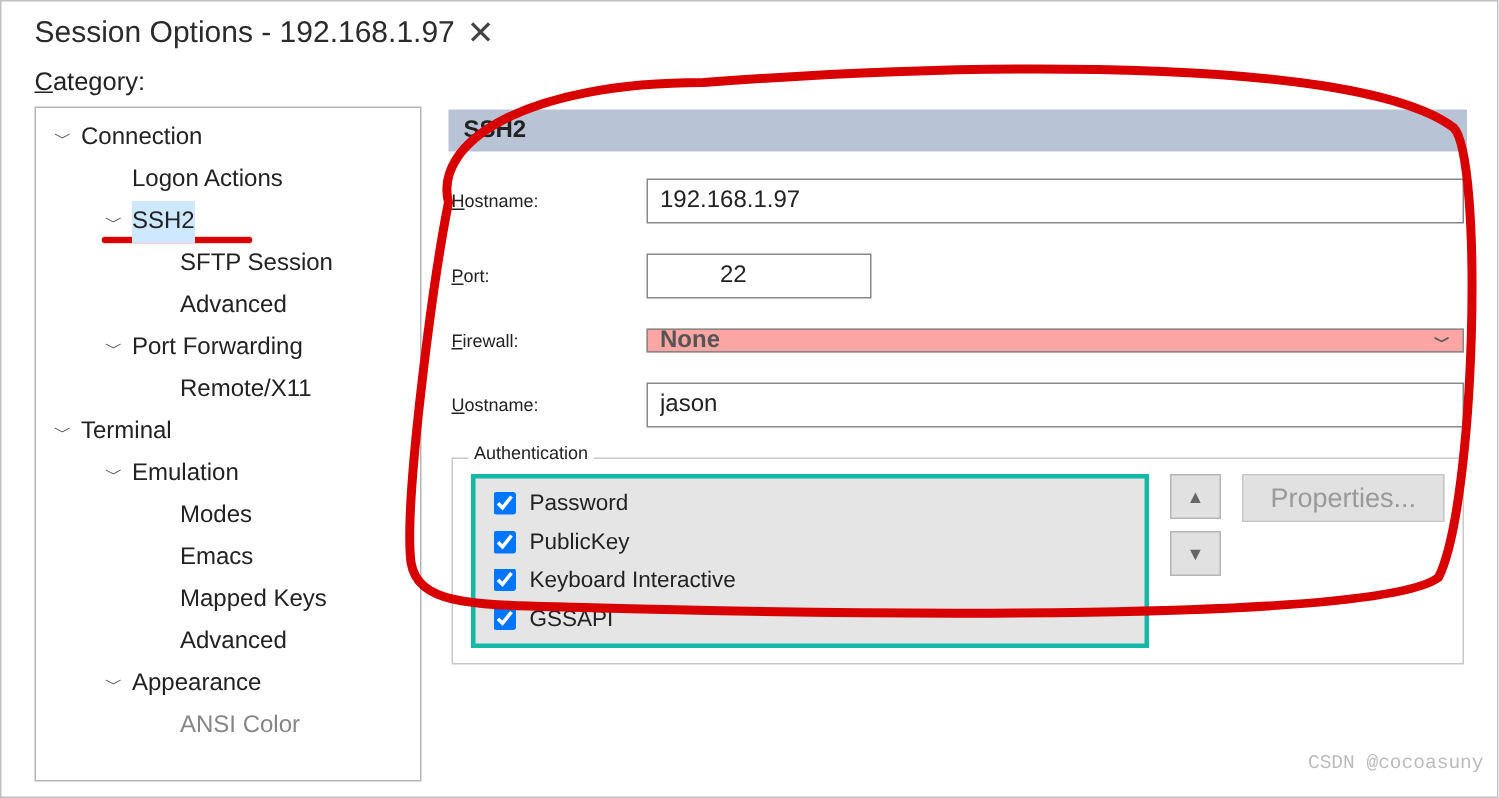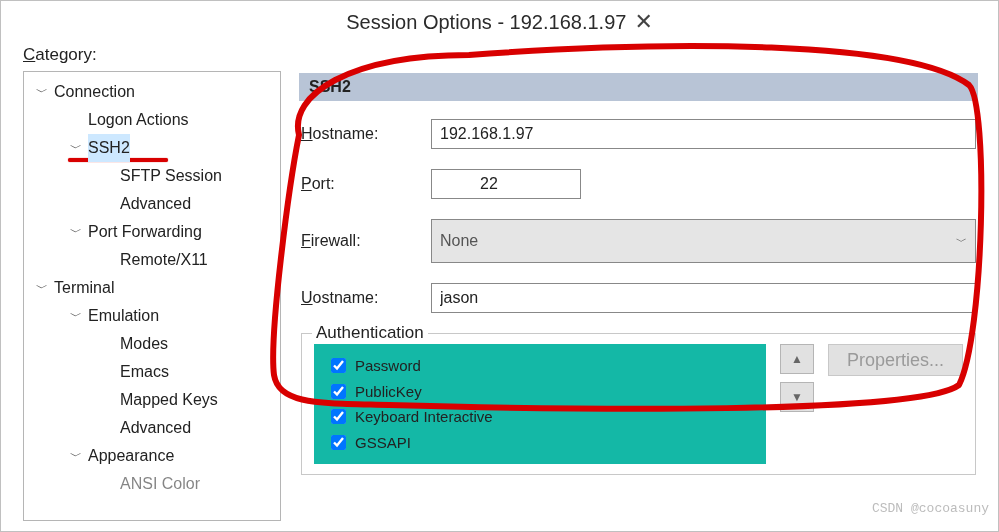--- a/index.html
+++ b/index.html
@@ -25,7 +25,7 @@
   .titlebar {
     display: flex;
     align-items: center;
-    justify-content: center;
+    justify-content: flex-start;
     padding: 8px 14px 10px 22px;
     font-size: 20px;
     color: #2b2b2b;

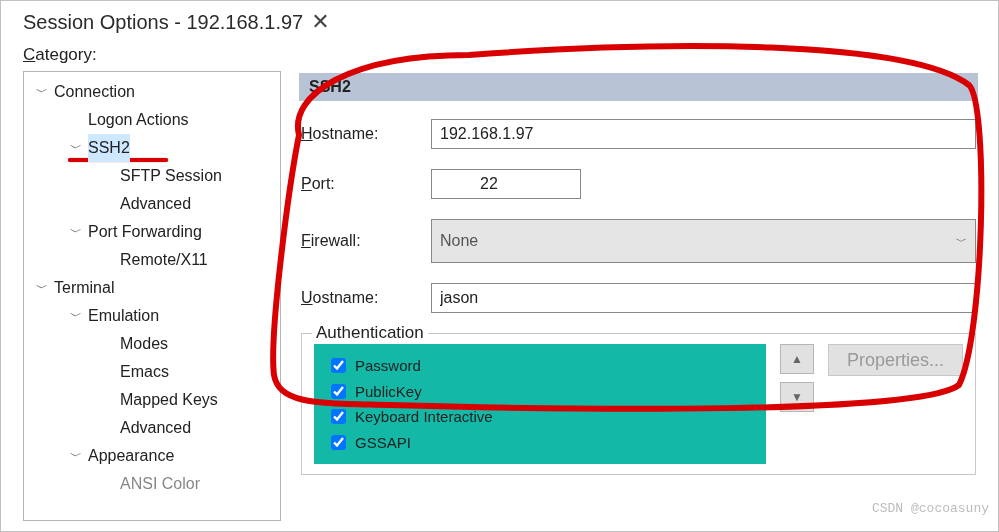--- a/index.html
+++ b/index.html
@@ -115,7 +115,7 @@
   }
   .form-label {
     width: 130px;
-    font-size: 16px;
+    font-size: 12px;
     color: #222;
   }
   .form-label .u { text-decoration: underline; }

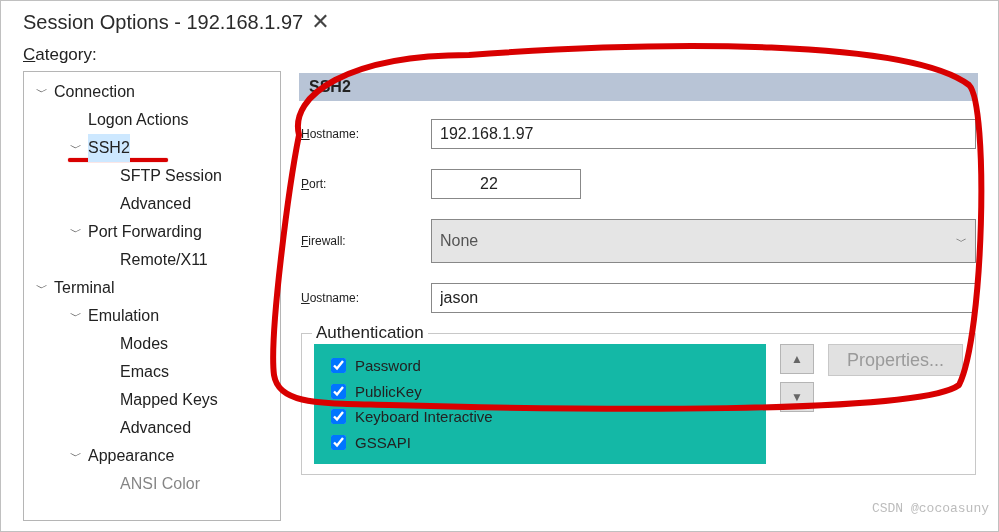--- a/index.html
+++ b/index.html
@@ -132,14 +132,15 @@
   .select {
     flex: 1;
     border: 1px solid #888;
-    background: #e5e5e5;
-    height: 44px;
+    background: #fca5a5;
+    height: 16px;
     display: flex;
     align-items: center;
     justify-content: space-between;
     padding: 0 8px;
     color: #555;
     font-size: 16px;
+    font-weight: bold;
   }
   .select .arrow { font-size: 11px; color: #555; }
   .fieldset {

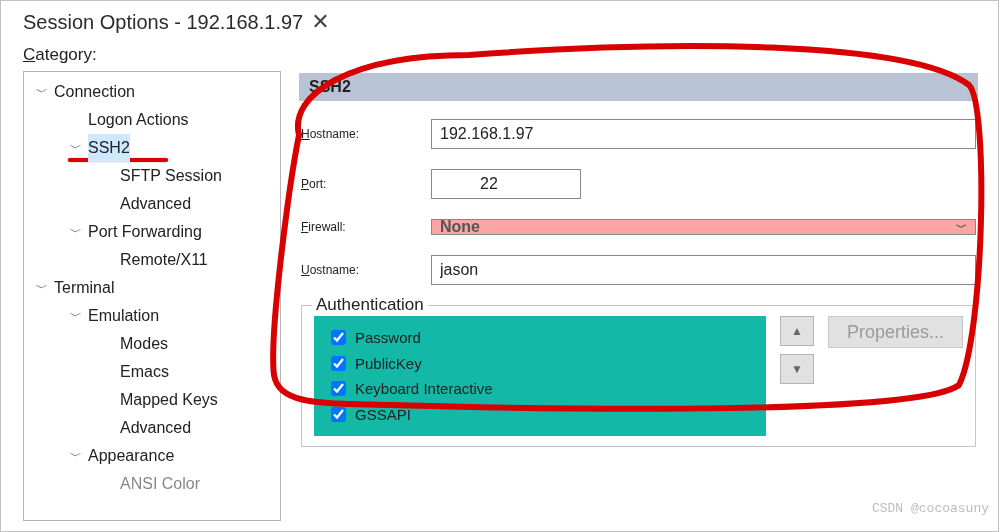--- a/index.html
+++ b/index.html
@@ -155,7 +155,7 @@
     left: 10px;
     background: #fff;
     padding: 0 4px;
-    font-size: 17px;
+    font-size: 12px;
     color: #222;
   }
   .auth-body {

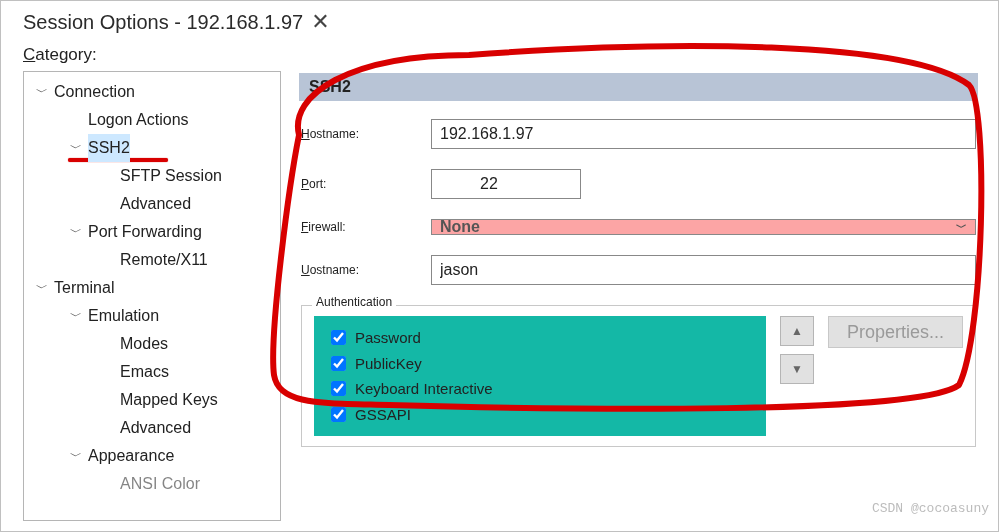--- a/index.html
+++ b/index.html
@@ -164,8 +164,8 @@
     align-items: flex-start;
   }
   .auth-list {
-    background: #14b8a6;
-    border: 5px solid #14b8a6;
+    background: #e5e5e5;
+    border: 3px solid #14b8a6;
     padding: 4px 8px;
     flex: 1;
     min-height: 110px;

